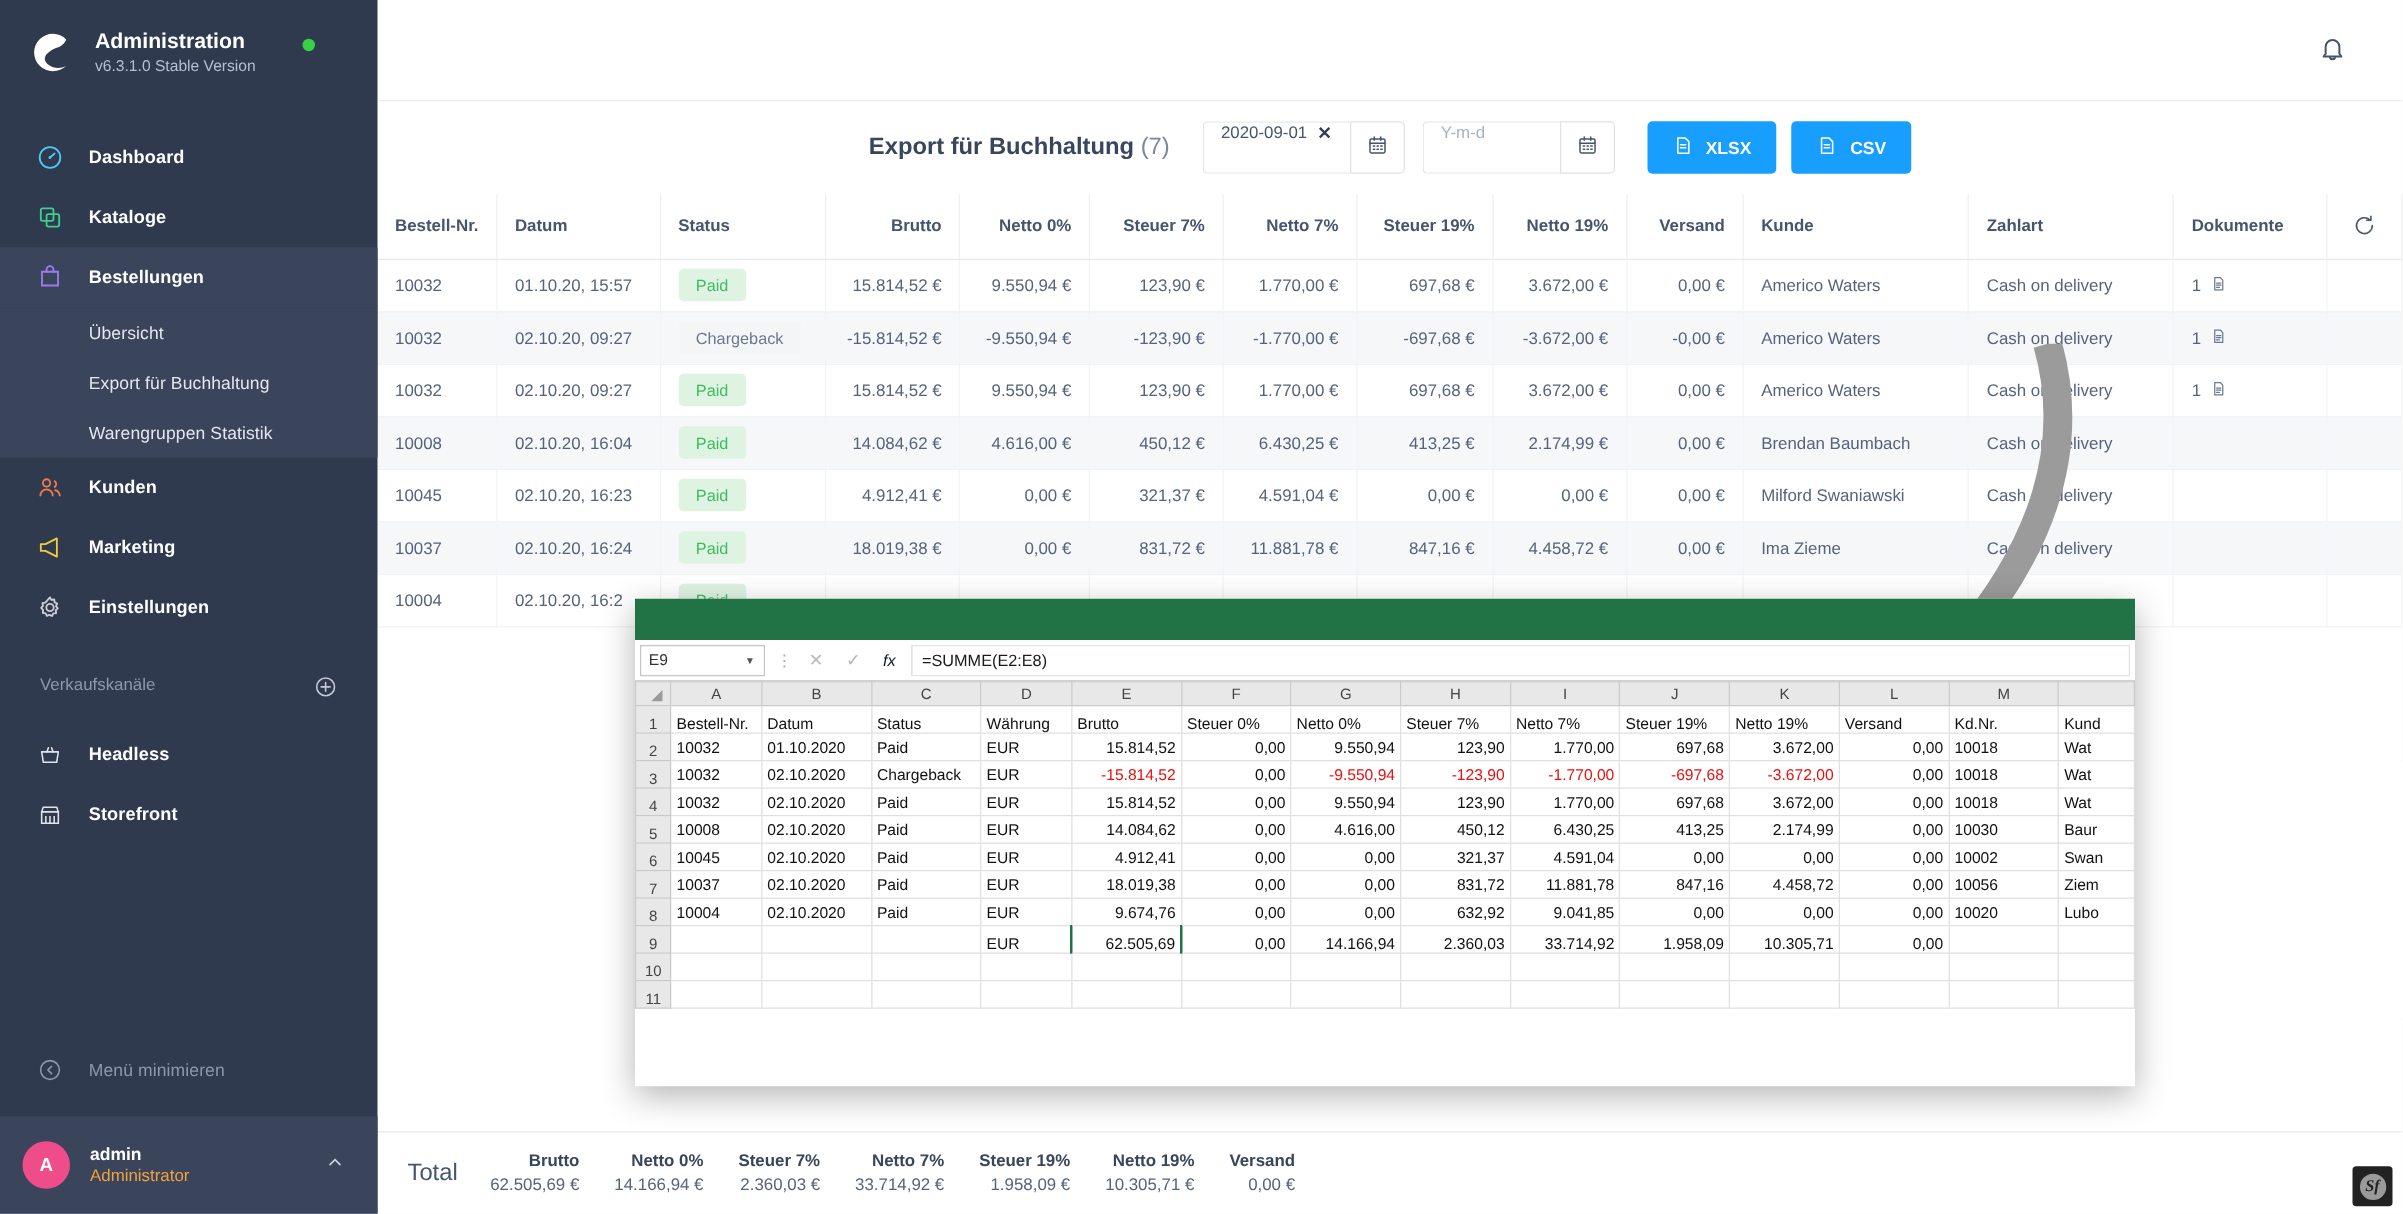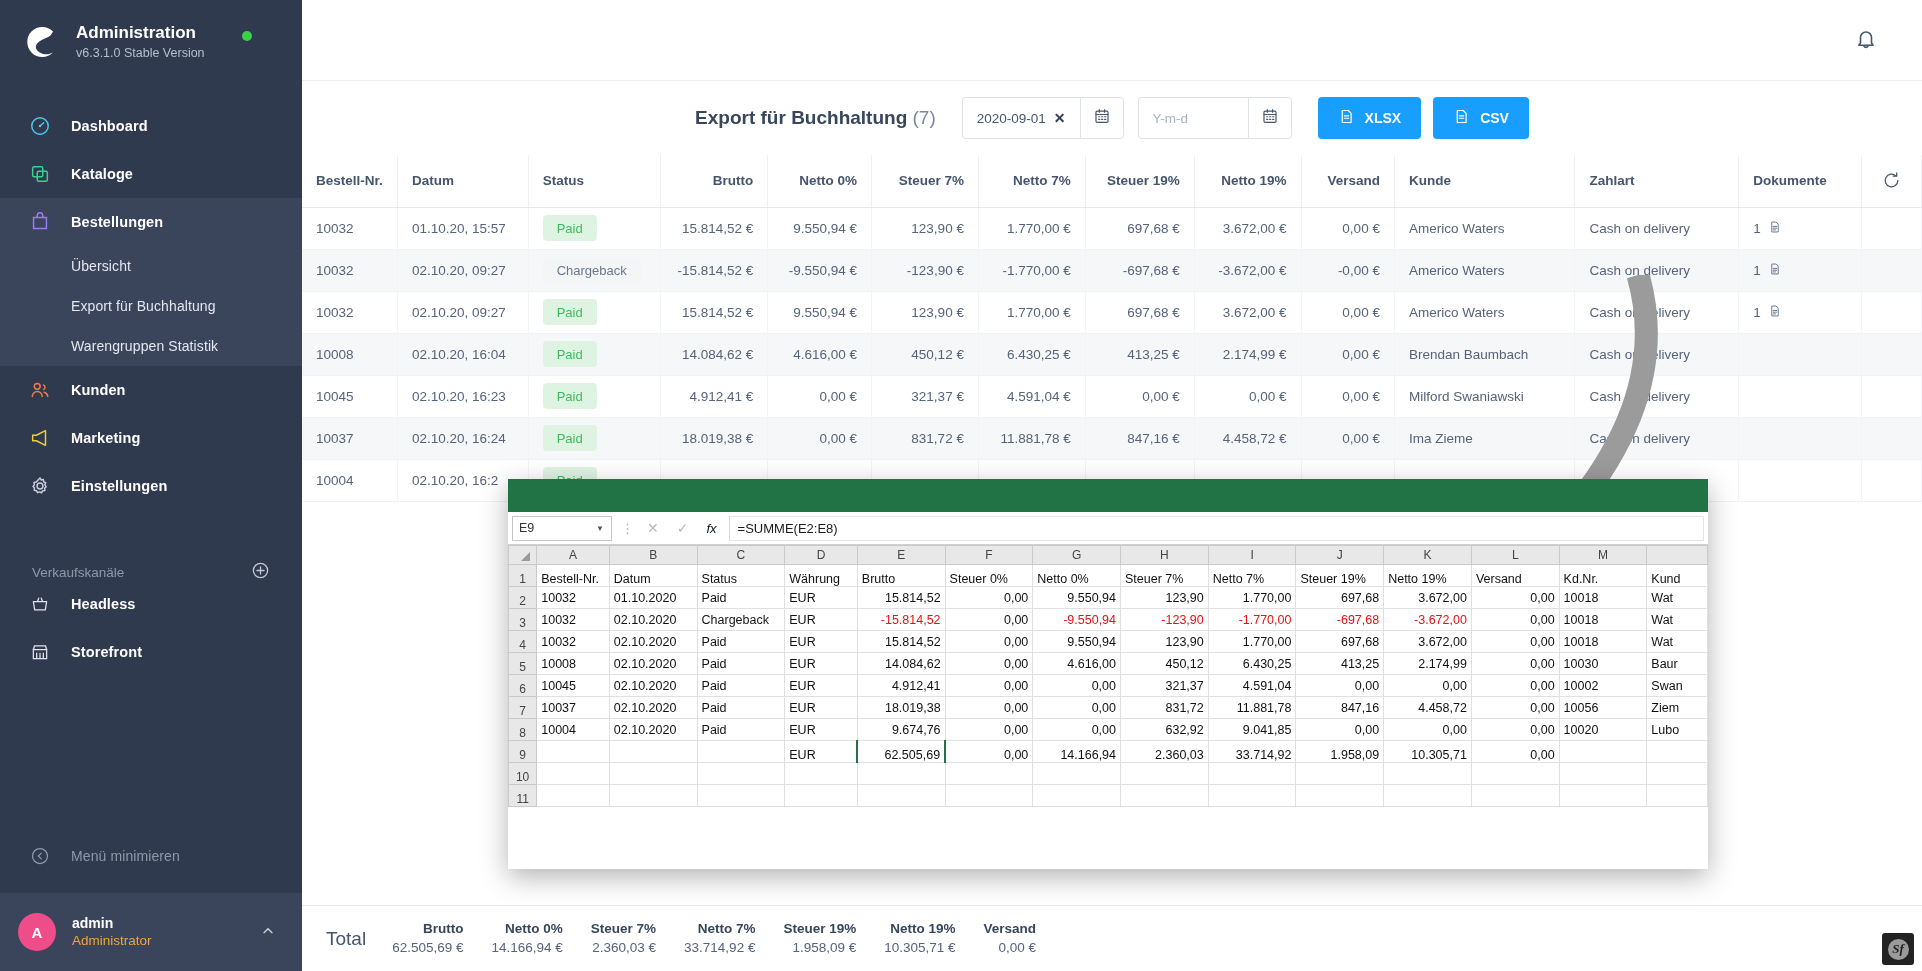--- a/index.html
+++ b/index.html
@@ -75,7 +75,7 @@
 
   .date-group { display: flex; align-items: center; margin-right: 14px; }
   .date-field { height: 42px; border: 1px solid #dfe3e8; border-right: none;
-                border-radius: 4px 0 0 4px; display: flex; align-items: center;
+                border-radius: 4px 0 0 4px; display: flex; align-items: flex-start;
                 padding: 0 14px; background: #fff; min-width: 108px; justify-content: center; }
   .date-val { font-size: 13.5px; color: #46556e; }
   .date-x { font-size: 14px; color: #2e3d55; font-weight: bold; margin-left: 8px; cursor: pointer; }

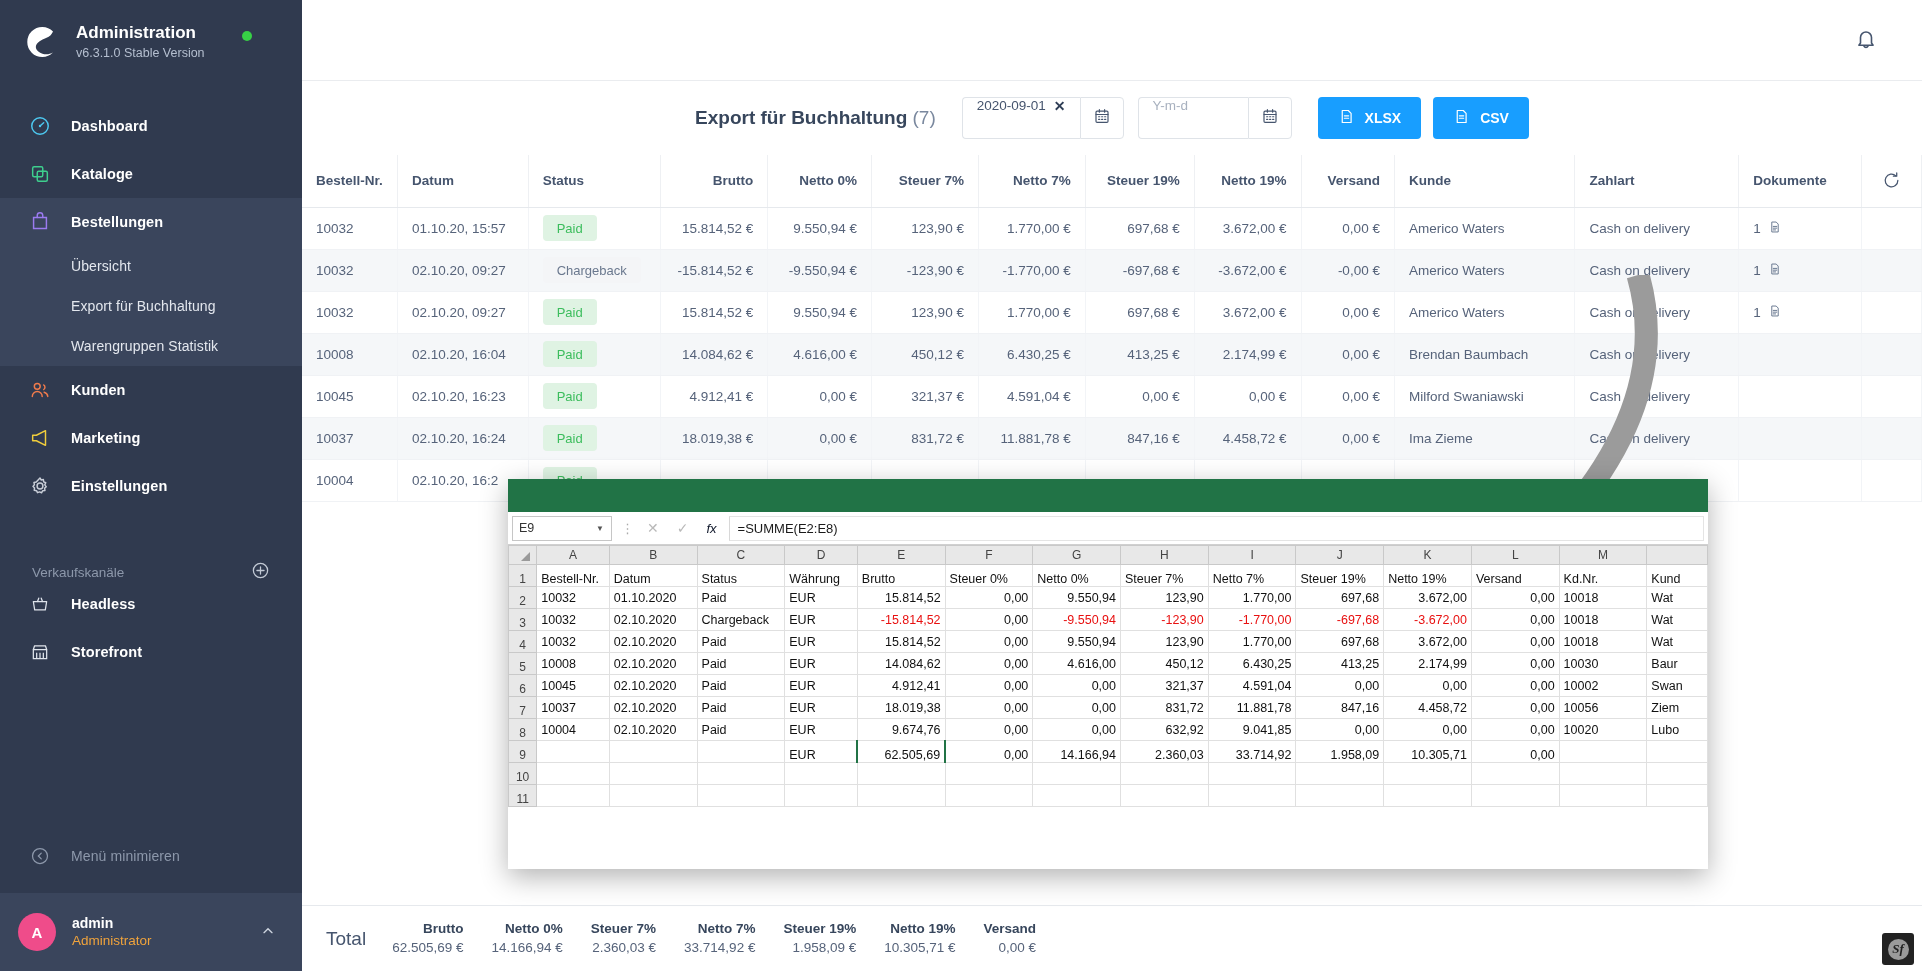--- a/index.html
+++ b/index.html
@@ -34,7 +34,7 @@
   .sub-item .nav-label { font-weight: normal; color: #e3e7ee; font-size: 14px; }
   .nav-group-sub { background: #3a455c; }
 
-  .section-head { display: flex; align-items: flex-end; justify-content: space-between;
+  .section-head { display: flex; align-items: flex-start; justify-content: space-between;
                   padding: 0 32px 0 32px; height: 40px; margin-top: 30px; }
   .section-title { color: #8d98ab; font-size: 13.5px; }
   .plus-circle { width: 19px; height: 19px; cursor: pointer; }

